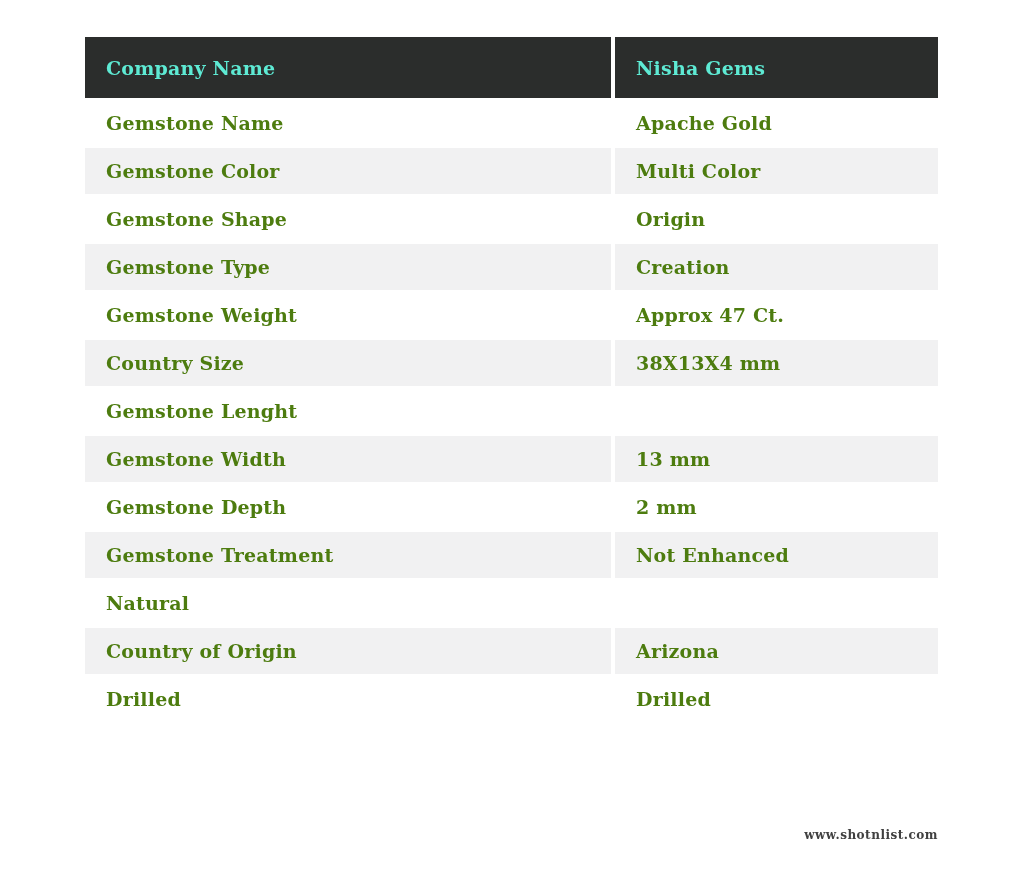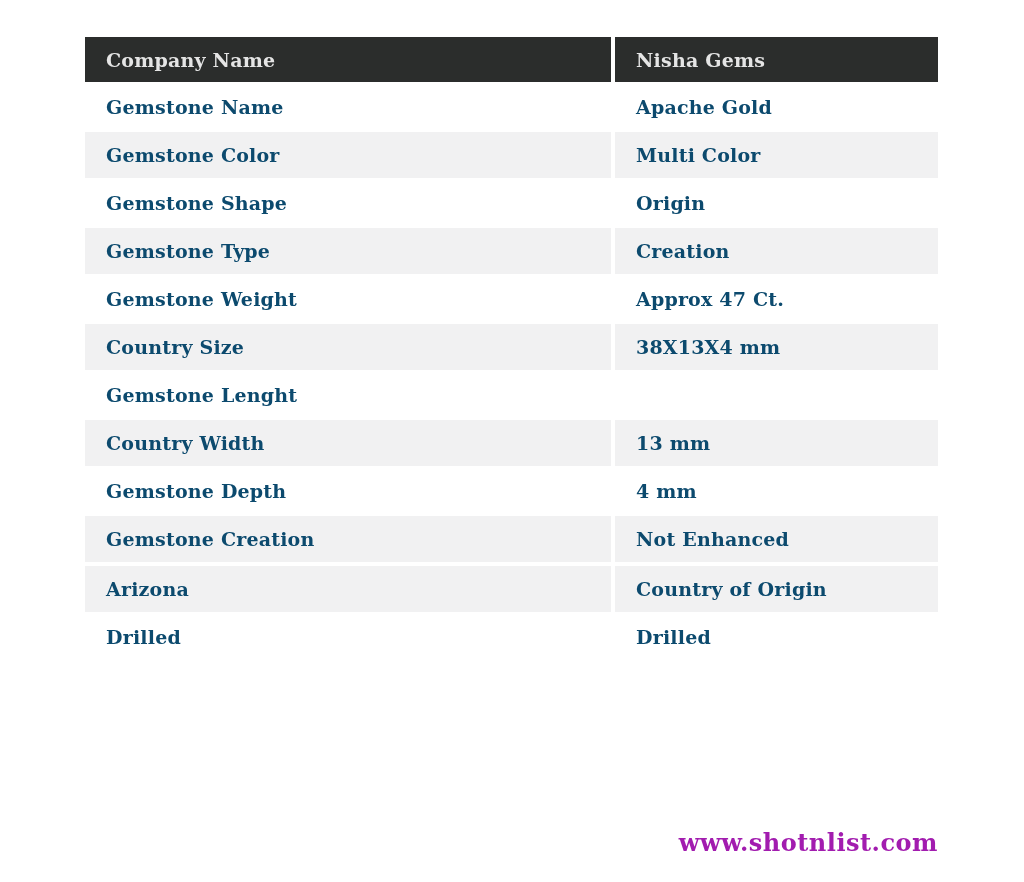--- a/index.html
+++ b/index.html
@@ -44,8 +44,8 @@
   }
   .row.header .cell {
     background: #2b2d2c;
-    height: 45px;
-    color: #e5e5e5;
+    height: 61px;
+    color: #5eead4;
   }
   .row.data:nth-child(odd) .cell {
     background: #f1f1f2;

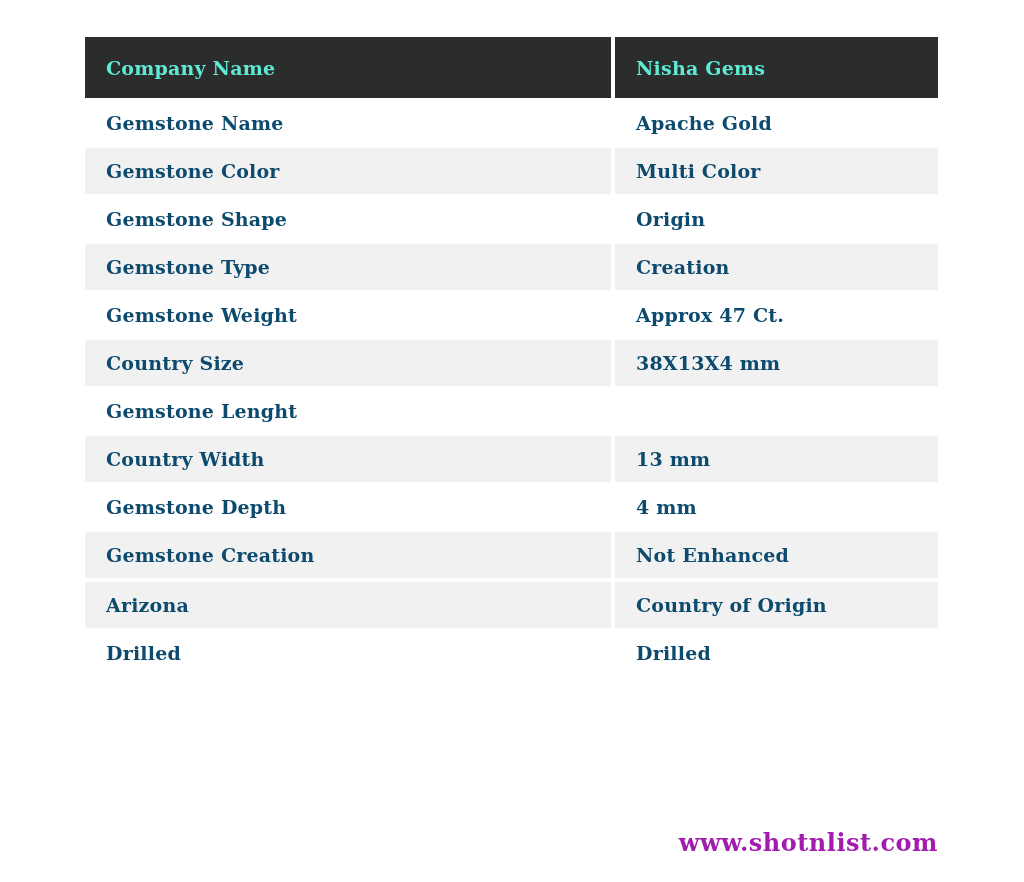--- a/index.html
+++ b/index.html
@@ -35,7 +35,7 @@
     padding-left: 21px;
     font-weight: bold;
     font-size: 19px;
-    color: #0c4a6e;
+    color: #4d7c0f;
     box-sizing: border-box;
     height: 46px;
     letter-spacing: 0.2px;

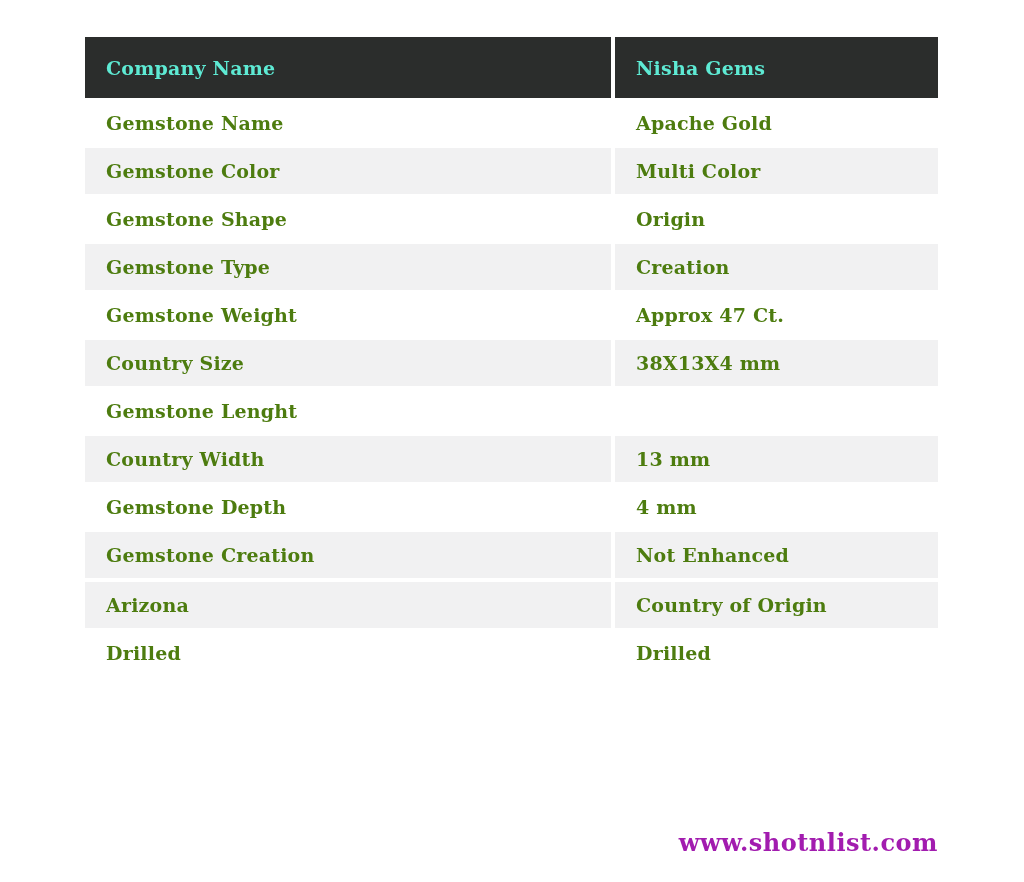--- a/index.html
+++ b/index.html
@@ -104,7 +104,7 @@
       <div class="cell">Gemstone Lenght</div>
     </div>
     <div class="row data">
-      <div class="cell">Country Width</div>
+      <div class="cell">Gemstone Width</div>
       <div class="cell">13 mm</div>
     </div>
     <div class="row data">

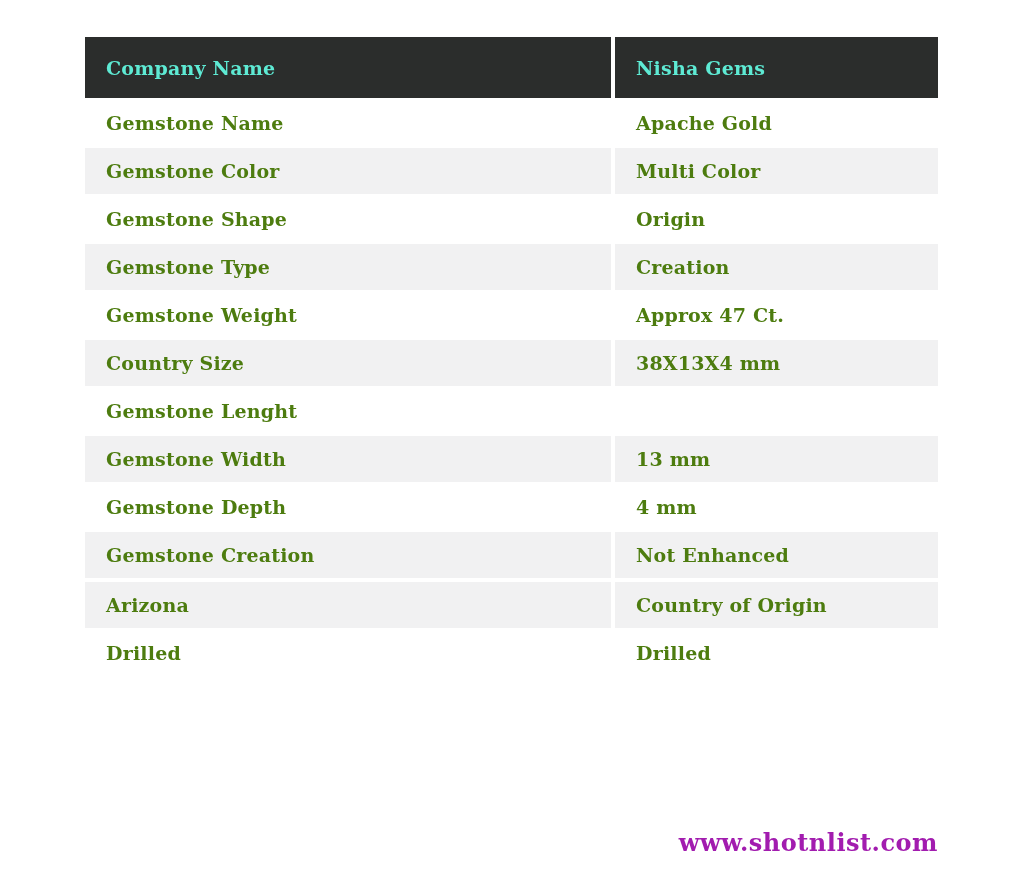--- a/index.html
+++ b/index.html
@@ -109,7 +109,7 @@
     </div>
     <div class="row data">
       <div class="cell">Gemstone Depth</div>
-      <div class="cell">4 mm</div>
+      <div class="cell">2 mm</div>
     </div>
     <div class="row data">
       <div class="cell">Gemstone Creation</div>

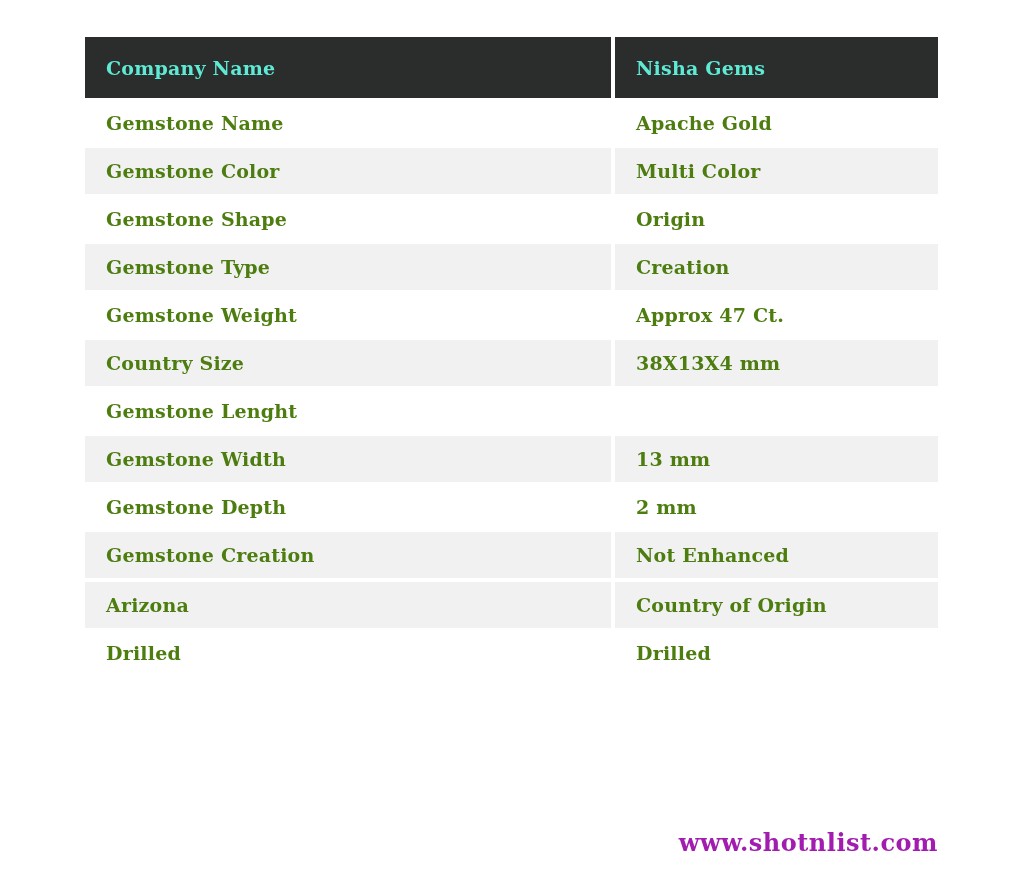--- a/index.html
+++ b/index.html
@@ -112,7 +112,7 @@
       <div class="cell">2 mm</div>
     </div>
     <div class="row data">
-      <div class="cell">Gemstone Creation</div>
+      <div class="cell">Gemstone Treatment</div>
       <div class="cell">Not Enhanced</div>
     </div>
     <div class="row data">

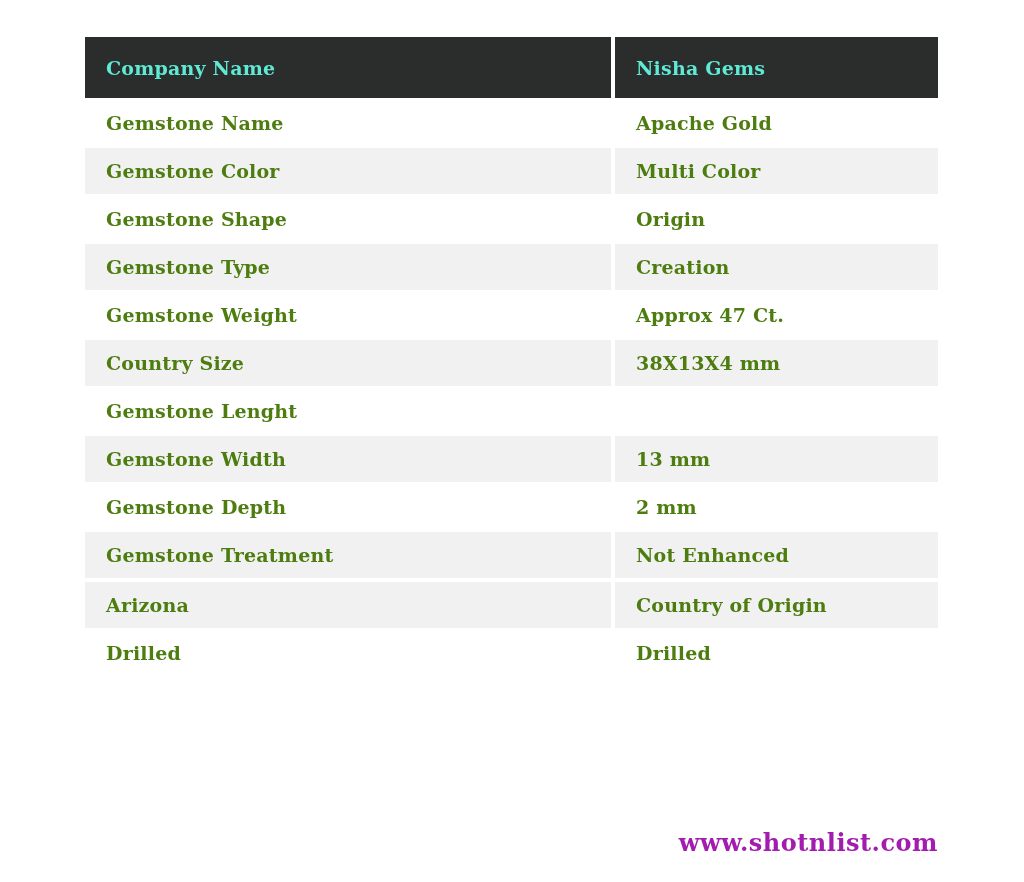--- a/index.html
+++ b/index.html
@@ -116,6 +116,7 @@
       <div class="cell">Not Enhanced</div>
     </div>
     <div class="row data">
+      <div class="cell">Natural</div>
     </div>
     <div class="row data">
       <div class="cell">Arizona</div>

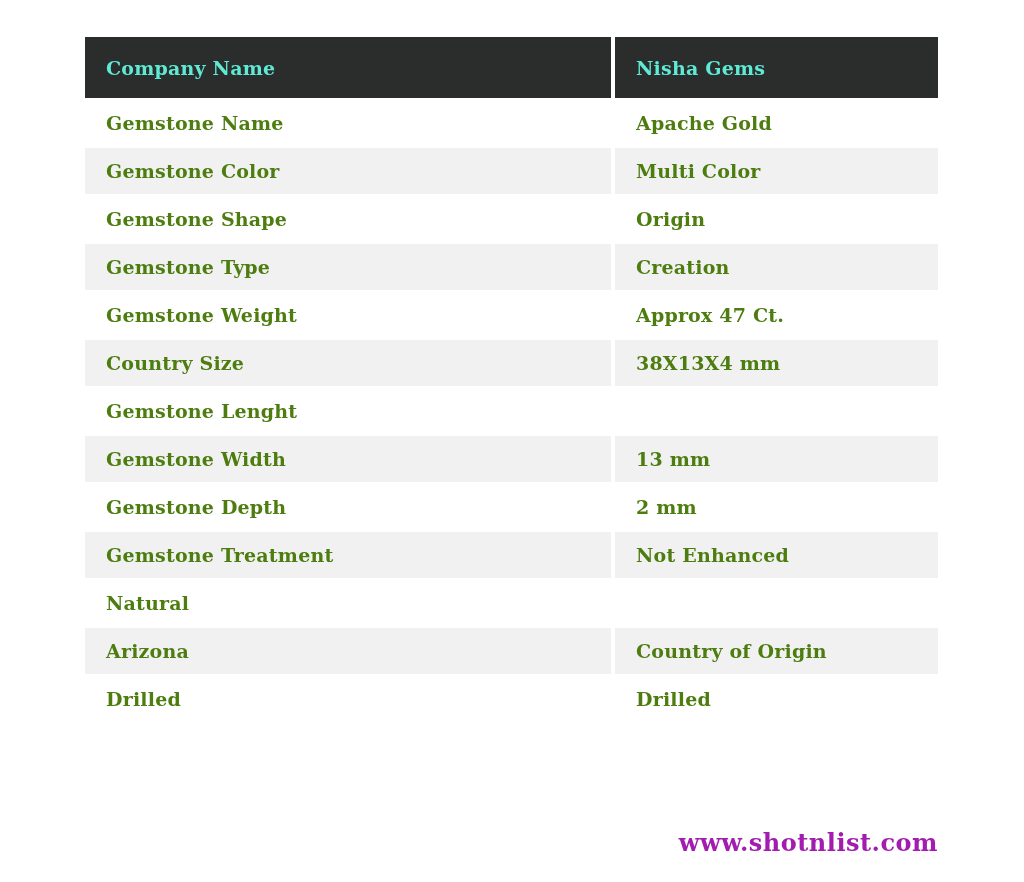--- a/index.html
+++ b/index.html
@@ -119,8 +119,8 @@
       <div class="cell">Natural</div>
     </div>
     <div class="row data">
+      <div class="cell">Country of Origin</div>
       <div class="cell">Arizona</div>
-      <div class="cell">Country of Origin</div>
     </div>
     <div class="row data">
       <div class="cell">Drilled</div>

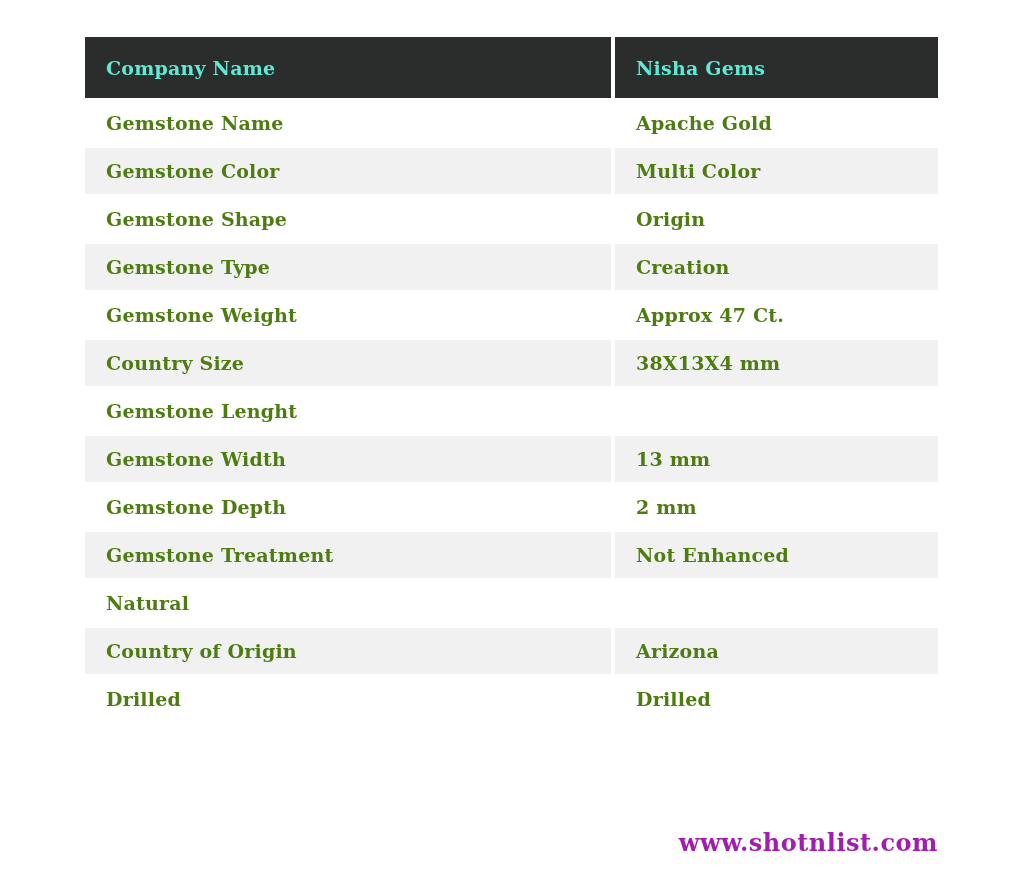--- a/index.html
+++ b/index.html
@@ -60,8 +60,8 @@
     width: 853px;
     text-align: right;
     font-weight: bold;
-    font-size: 24px;
-    color: #a21caf;
+    font-size: 12px;
+    color: #404040;
     letter-spacing: 0.5px;
   }
 </style>

